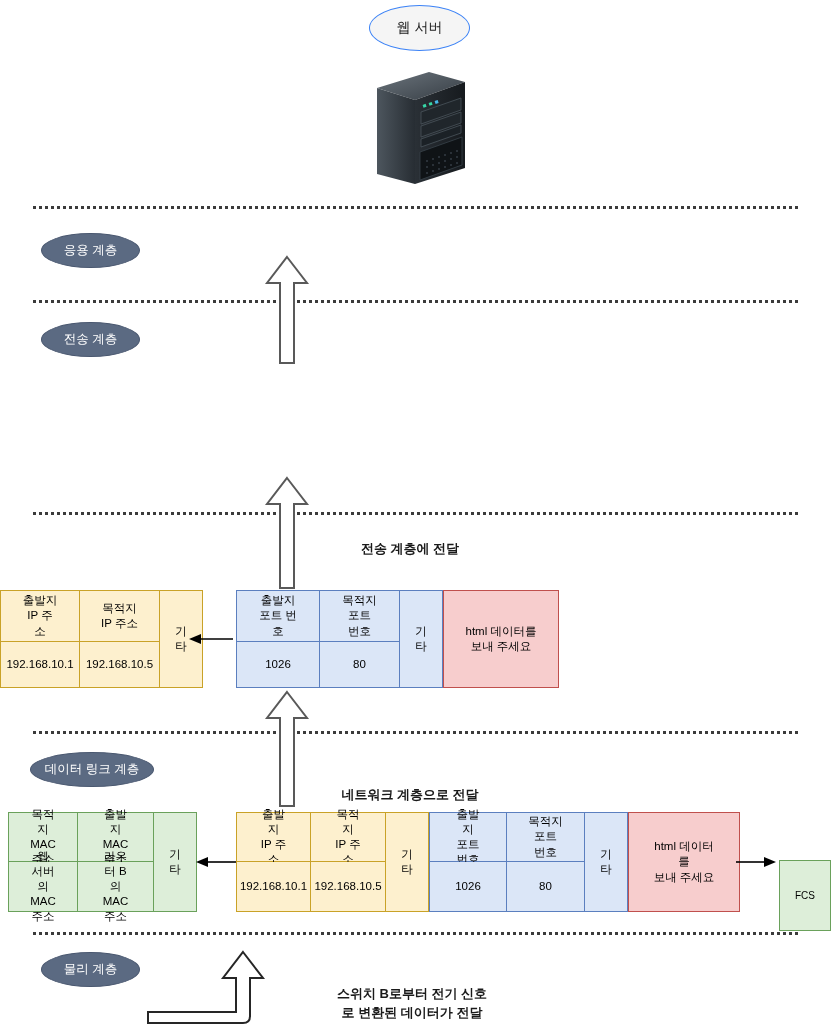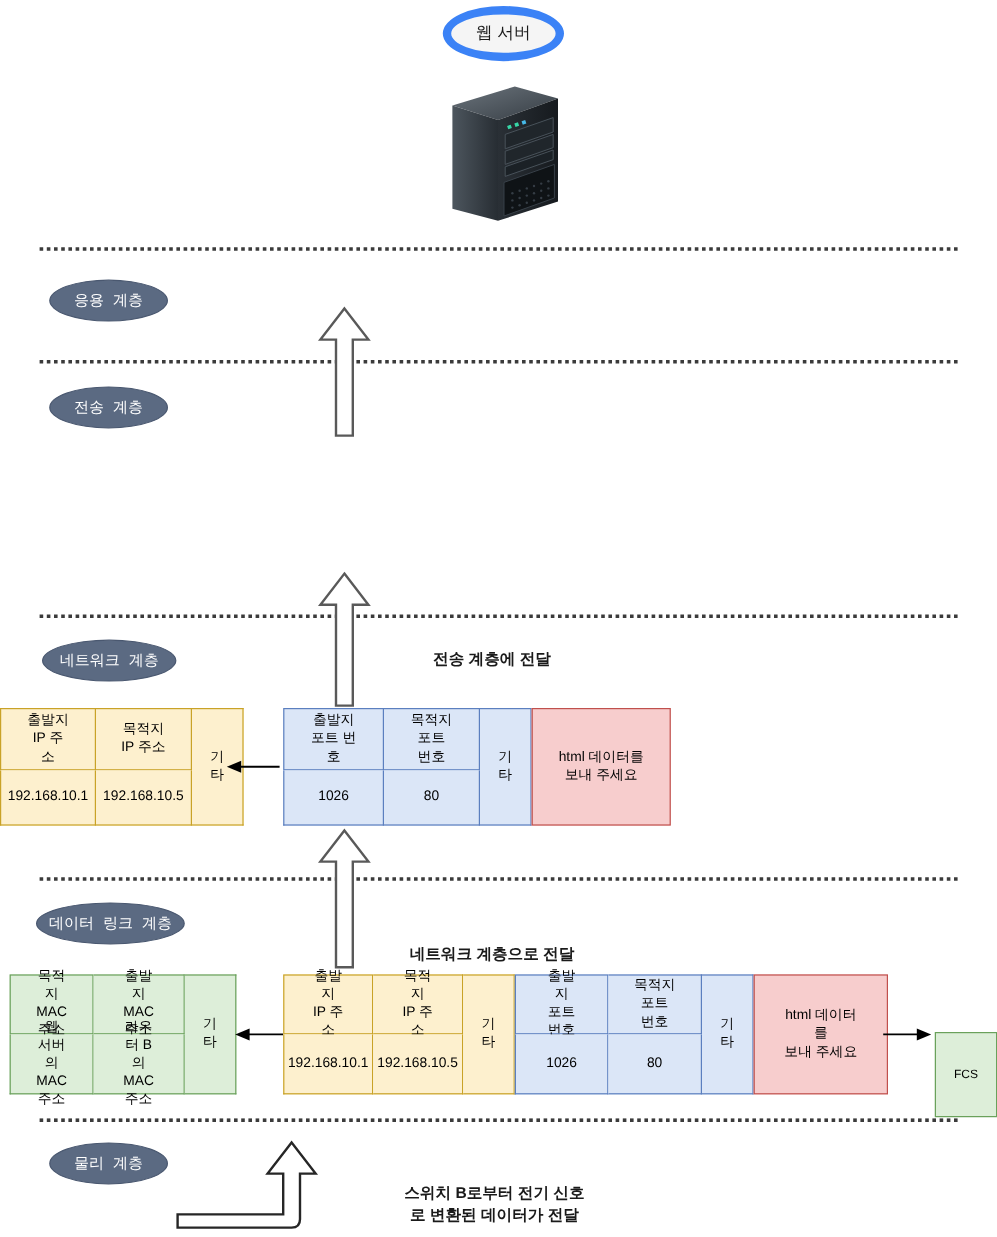--- a/index.html
+++ b/index.html
@@ -28,7 +28,7 @@
     left: 369px; top: 5px;
     width: 101px; height: 46px;
     border-radius: 50%;
-    border: 7px solid #3b82f6;
+    border: 1px solid #3b82f6;
     background: #f5f5f5;
     display: flex;
     align-items: center;

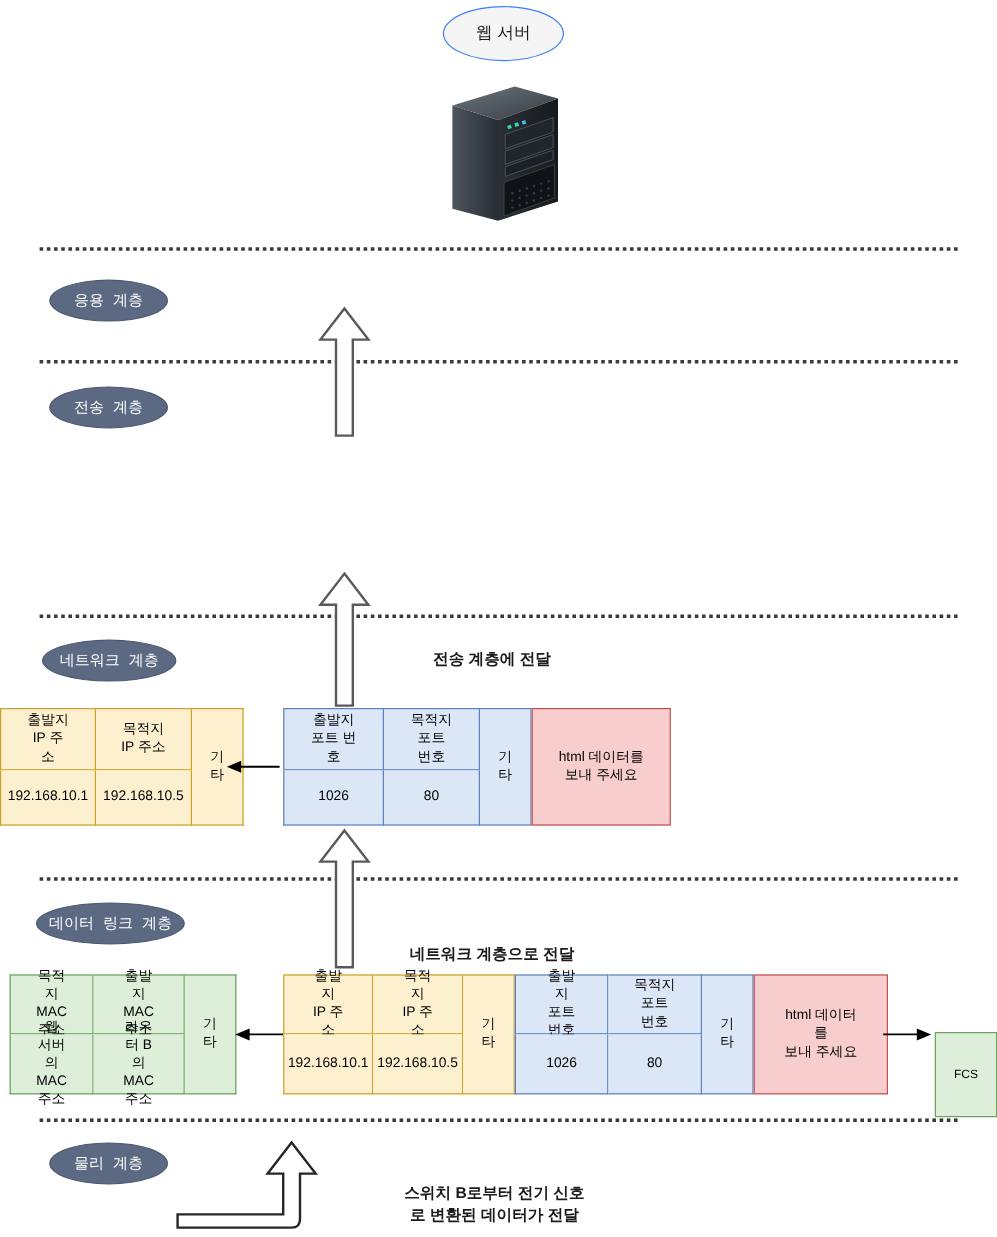--- a/index.html
+++ b/index.html
@@ -58,7 +58,6 @@
     font-size: 12.5px;
     box-sizing: border-box;
     white-space: nowrap;
-    font-family: Liberation Mono, monospace;
   }
 
   

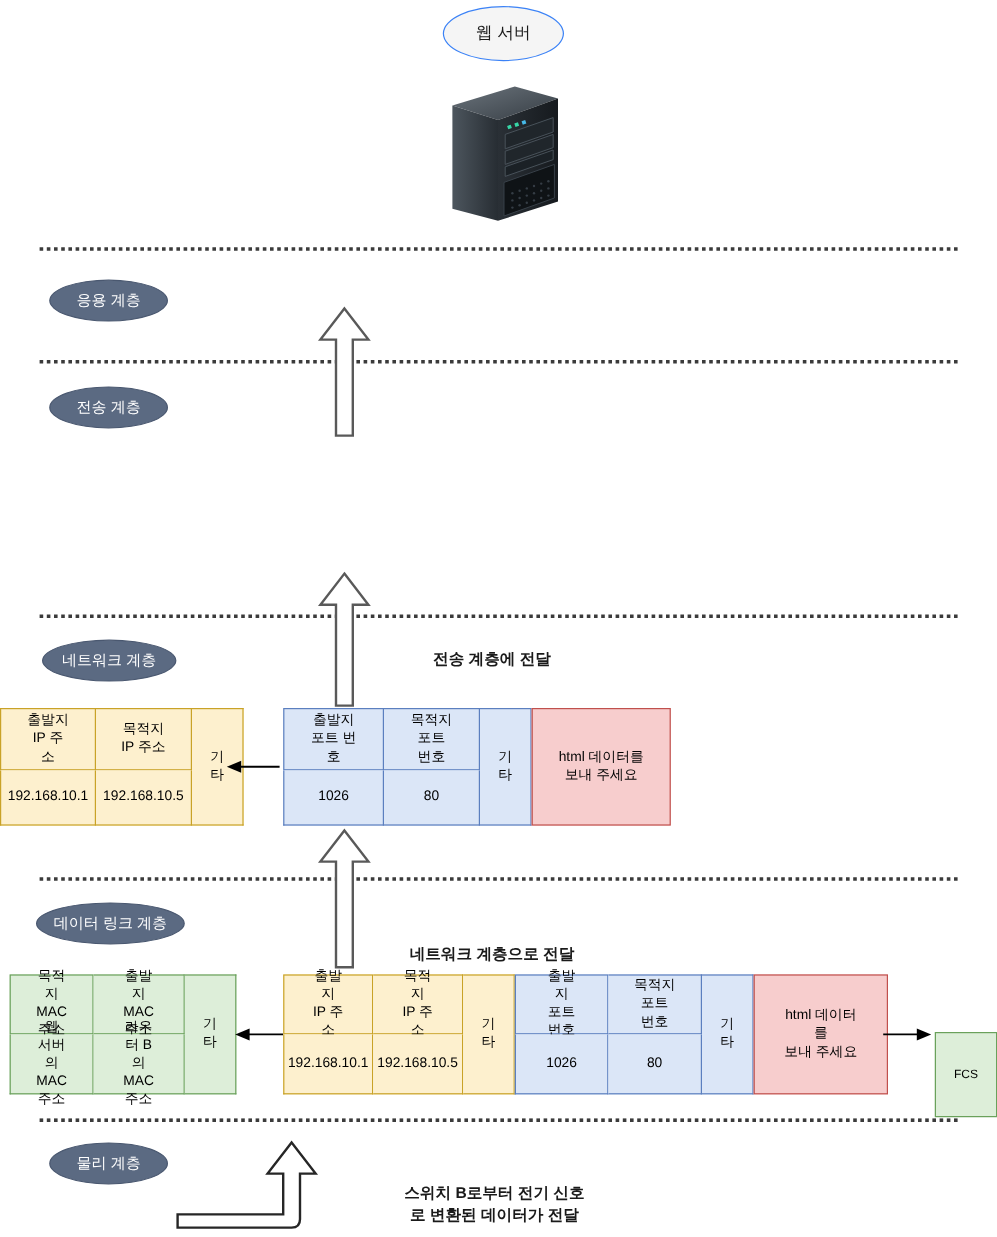--- a/index.html
+++ b/index.html
@@ -192,9 +192,6 @@
   <div class="layer-ellipse" style="left:41px; top:322px; width:99px; height:35px;">
     <span>전송 계층</span>
   </div>
-  <div class="layer-ellipse" style="left:35px; top:533px; width:112px; height:35px;">
-    <span>네트워크 계층</span>
-  </div>
   <div class="layer-ellipse" style="left:30px; top:752px; width:124px; height:35px;align-items:center;">
     <span>데이터 링크 계층</span>
   </div>

